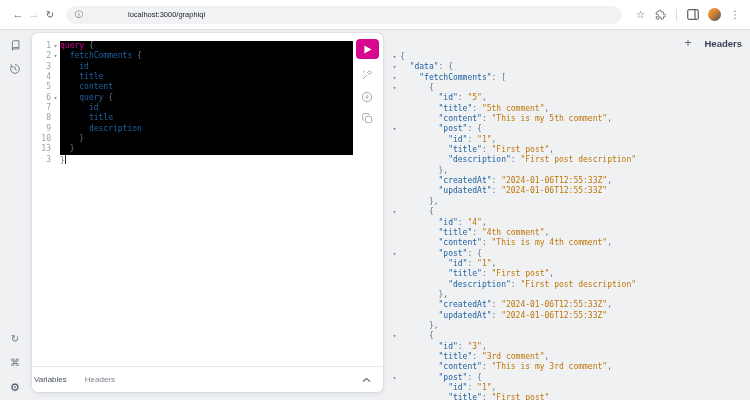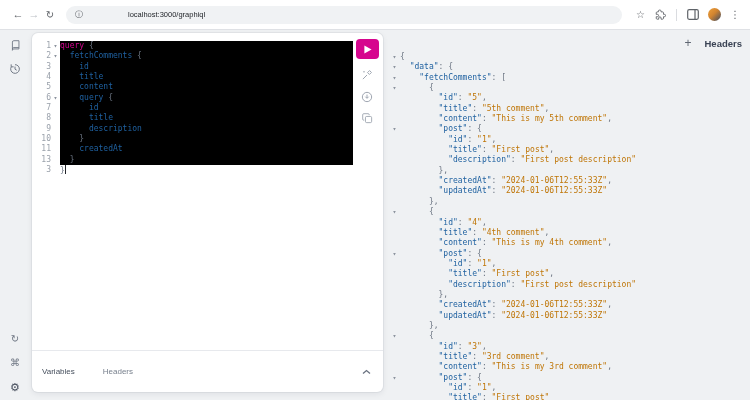--- a/index.html
+++ b/index.html
@@ -135,7 +135,6 @@
           <div class="cm-row"><span class="ln">8</span><span class="fold-gutter"></span><span class="code sel"><span class="tok-pun">      </span><span class="tok-field">title</span></span></div>
           <div class="cm-row"><span class="ln">9</span><span class="fold-gutter"></span><span class="code sel"><span class="tok-pun">      </span><span class="tok-field">description</span></span></div>
           <div class="cm-row"><span class="ln">10</span><span class="fold-gutter"></span><span class="code sel"><span class="tok-pun">    }</span></span></div>
-          <div class="cm-row"><span class="ln">11</span><span class="fold-gutter"></span><span class="code sel"><span class="tok-pun">    </span><span class="tok-field">createdAt</span></span></div>
           <div class="cm-row"><span class="ln">13</span><span class="fold-gutter"></span><span class="code sel"><span class="tok-pun">  }</span></span></div>
           <div class="cm-row"><span class="ln">3</span><span class="fold-gutter"></span><span class="code"><span class="tok-pun">}</span><span class="cursor"></span></span></div>
         </div>

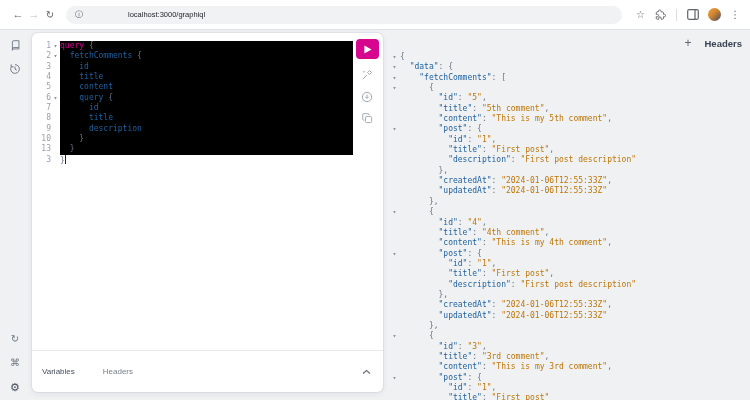--- a/index.html
+++ b/index.html
@@ -55,8 +55,8 @@
             align-items:center;justify-content:center;cursor:pointer;border:none;}
   .tool-ic{width:13px;height:13px;display:flex;align-items:center;justify-content:center;cursor:pointer;}
 
-  .secondary{position:absolute;left:0;right:0;bottom:0;height:42px;border-top:1px solid #e7e9ed;
-             display:flex;align-items:center;padding:0 12px 0 10px;gap:28px;}
+  .secondary{position:absolute;left:0;right:0;bottom:0;height:26px;border-top:1px solid #e7e9ed;
+             display:flex;align-items:center;padding:0 12px 0 2px;gap:18px;}
   .sec-tab{font-size:8px;color:#47505e;cursor:pointer;}
   .sec-tab.dim{color:#78808d;text-align:center;}
   .sec-chevron{margin-left:auto;cursor:pointer;display:flex;align-items:center;}

